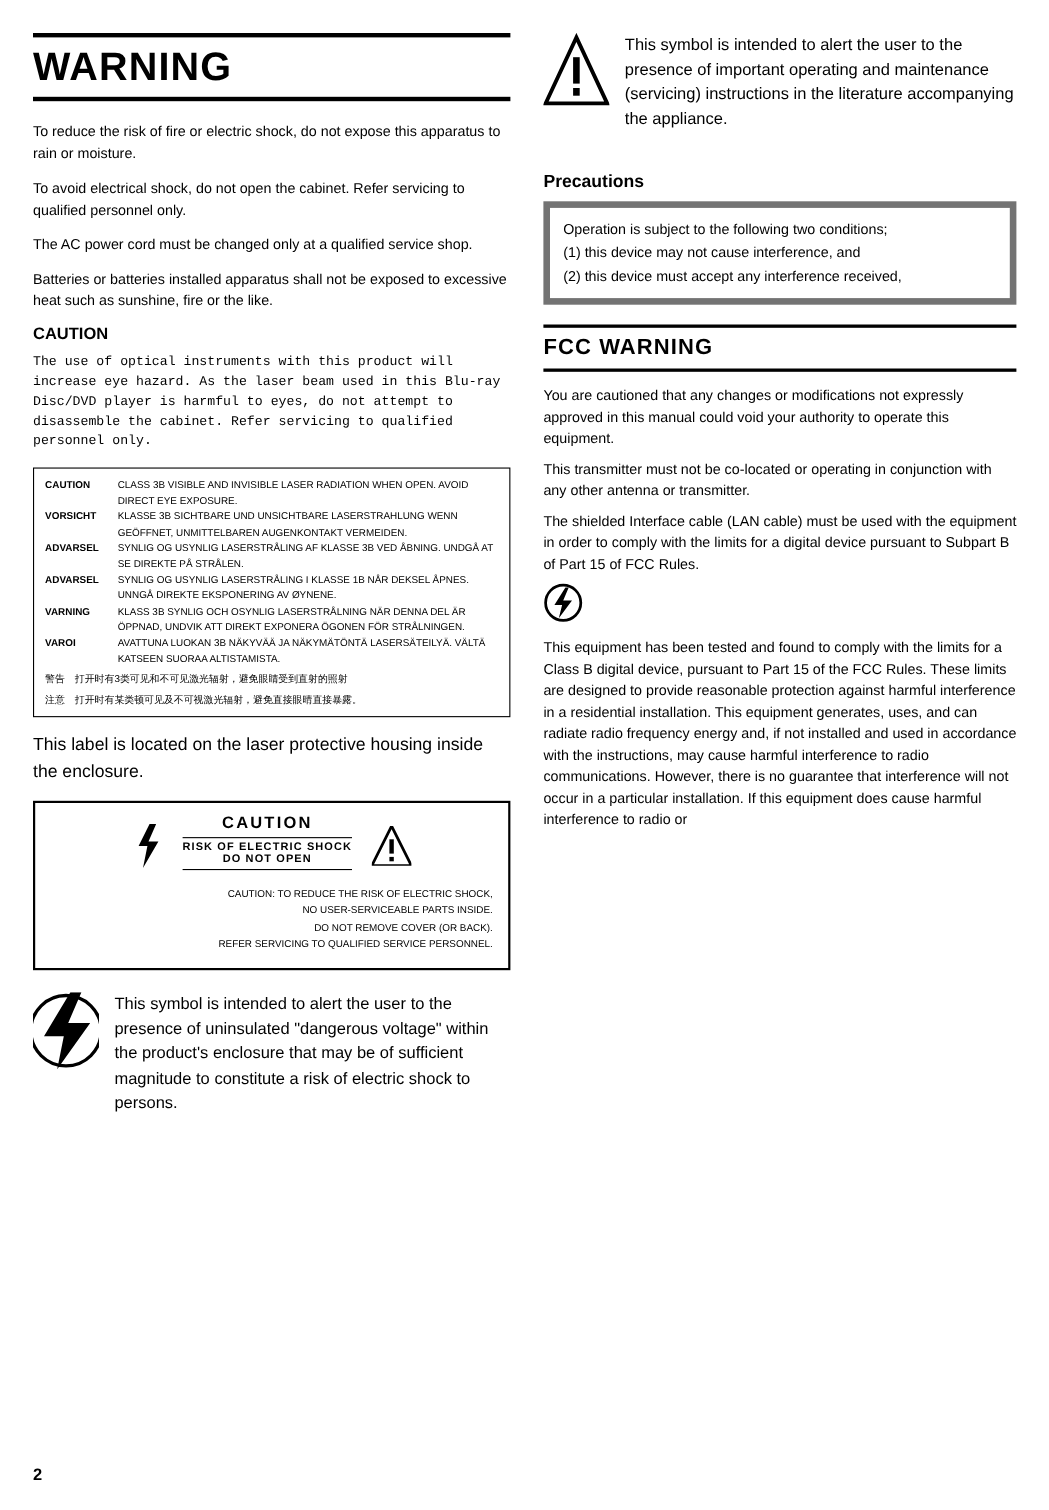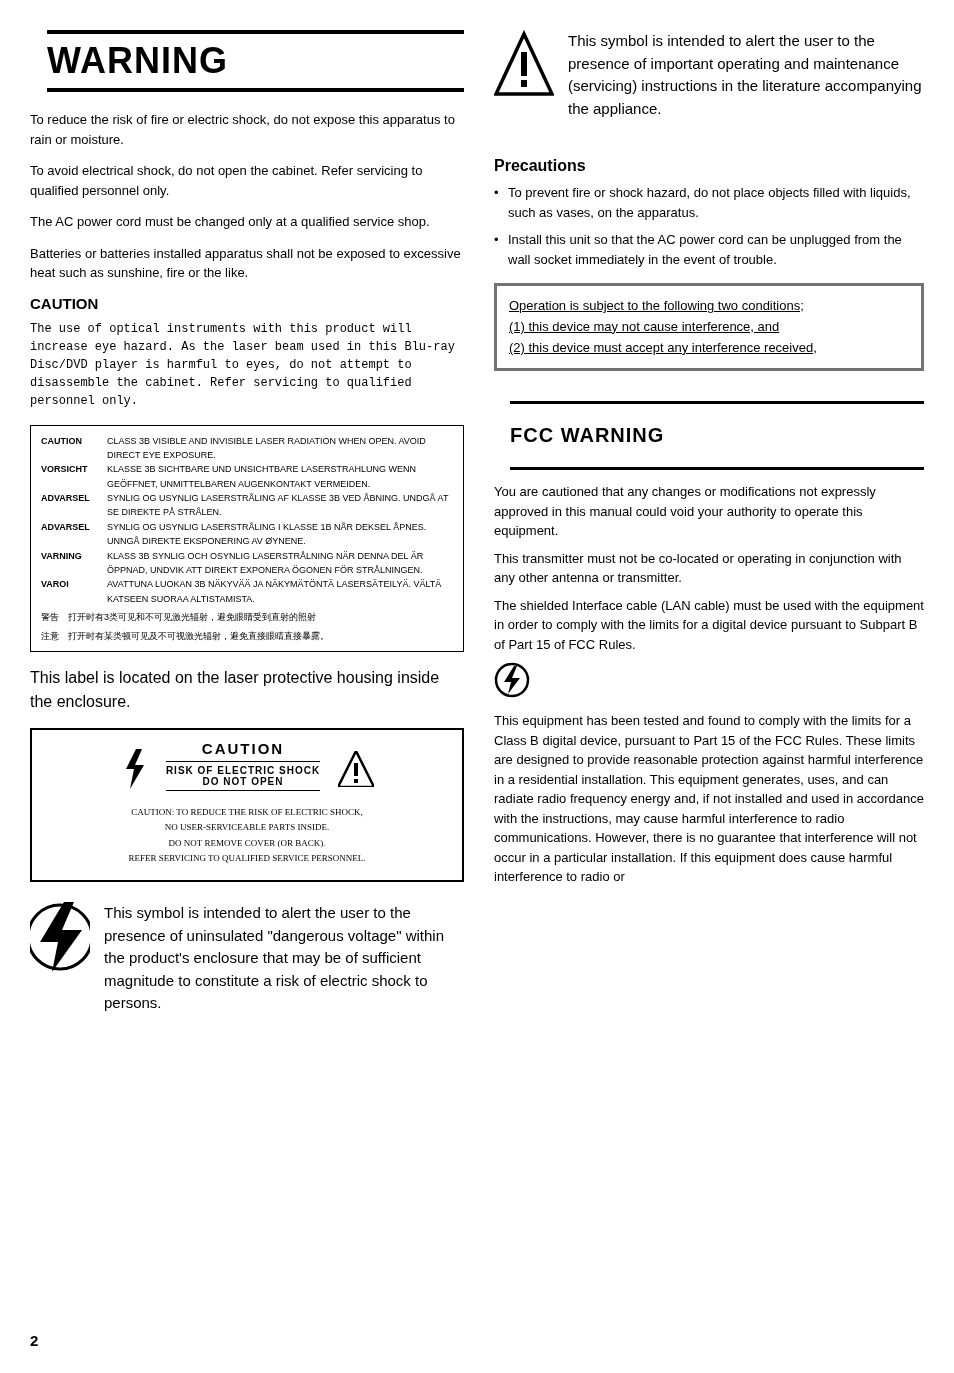--- a/index.html
+++ b/index.html
@@ -35,7 +35,6 @@
       padding: 6px 0;
       margin-bottom: 18px;
       display: block;
-      margin-left: 17px;
     }
     .warning-text p {
       margin-bottom: 12px;

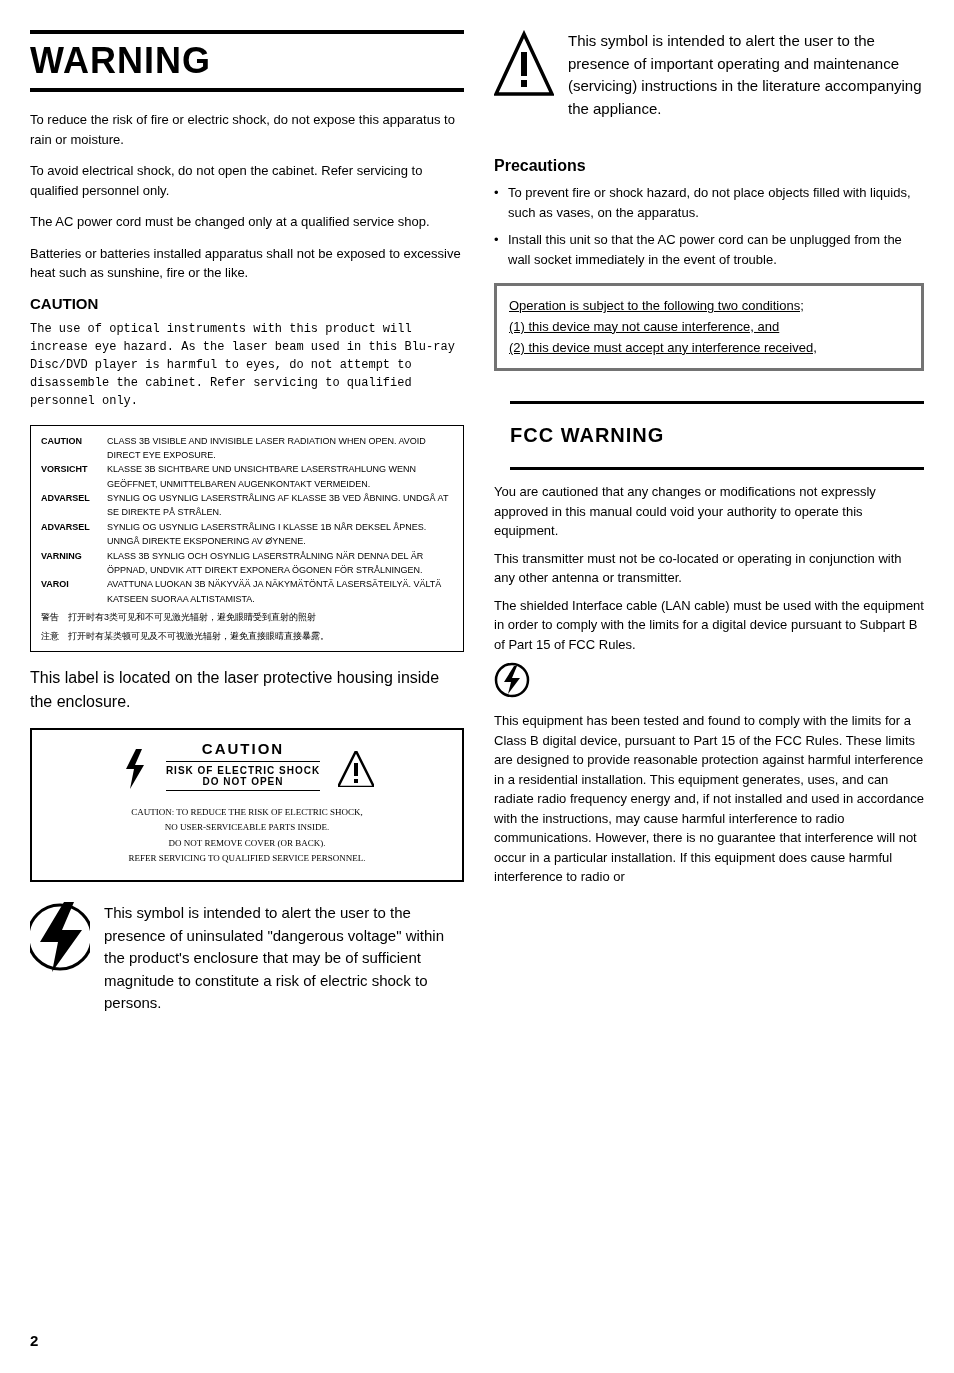--- a/index.html
+++ b/index.html
@@ -308,10 +308,6 @@
       </div>
 
       <div class="section-title">Precautions</div>
-      <ul class="bullet-list">
-        <li>To prevent fire or shock hazard, do not place objects filled with liquids, such as vases, on the apparatus.</li>
-        <li>Install this unit so that the AC power cord can be unplugged from the wall socket immediately in the event of trouble.</li>
-      </ul>
 
       <div class="notice-box">
         <div>Operation is subject to the following two conditions;</div>

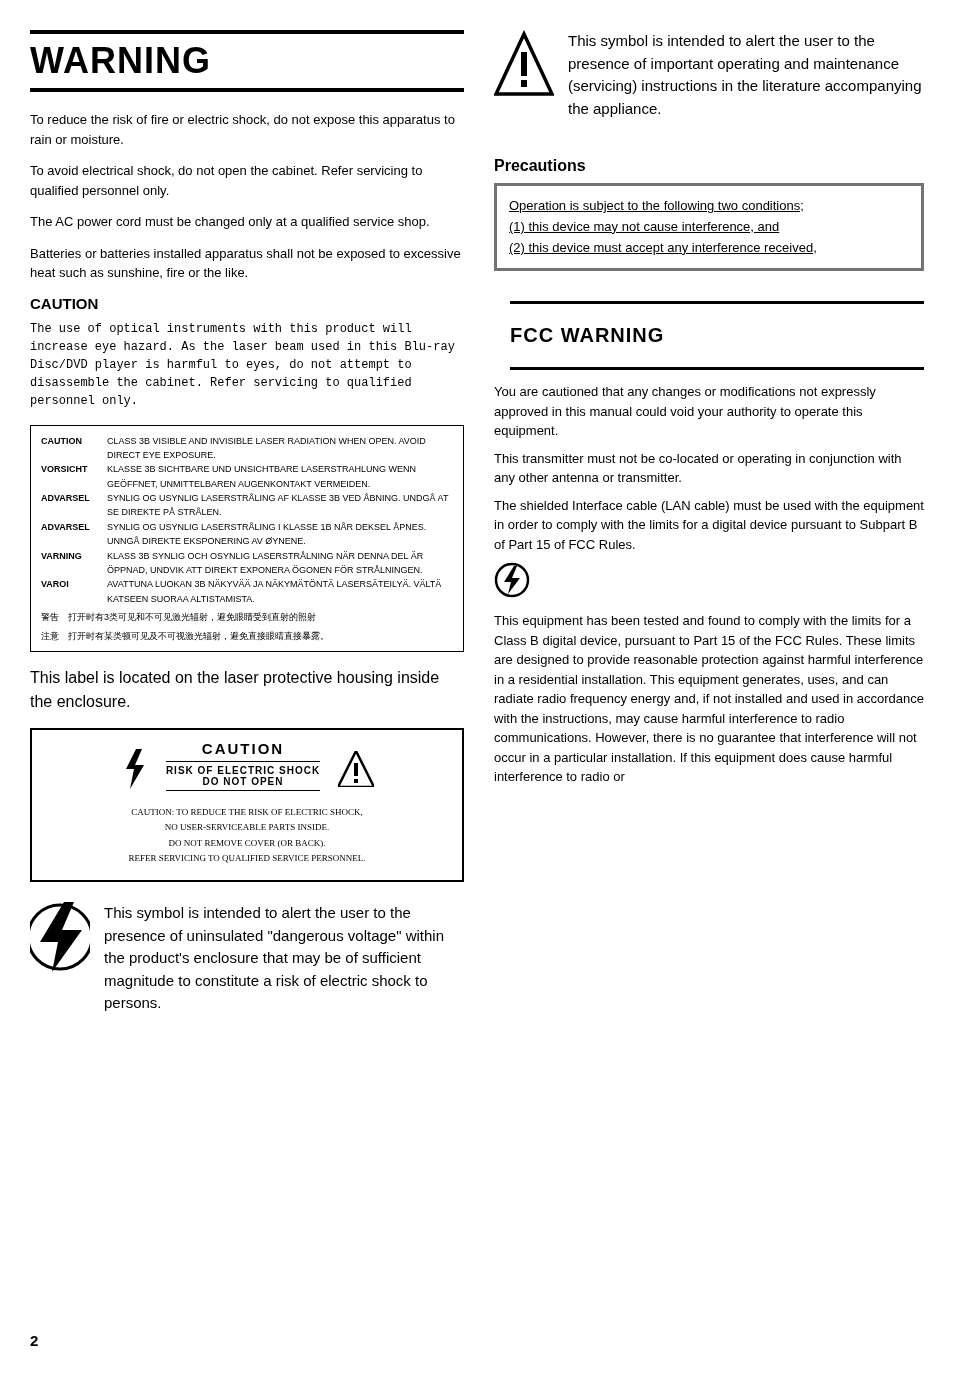--- a/index.html
+++ b/index.html
@@ -167,12 +167,11 @@
       left: 0;
     }
     .notice-box {
-      border: 3px solid #737373;
+      border: 6px solid #737373;
       padding: 10px 12px;
       font-size: 13px;
       line-height: 1.6;
-      margin-bottom: 30px;
-      text-decoration: underline;
+      margin-bottom: 18px;
     }
     .fcc-warning-title {
       font-size: 20px;

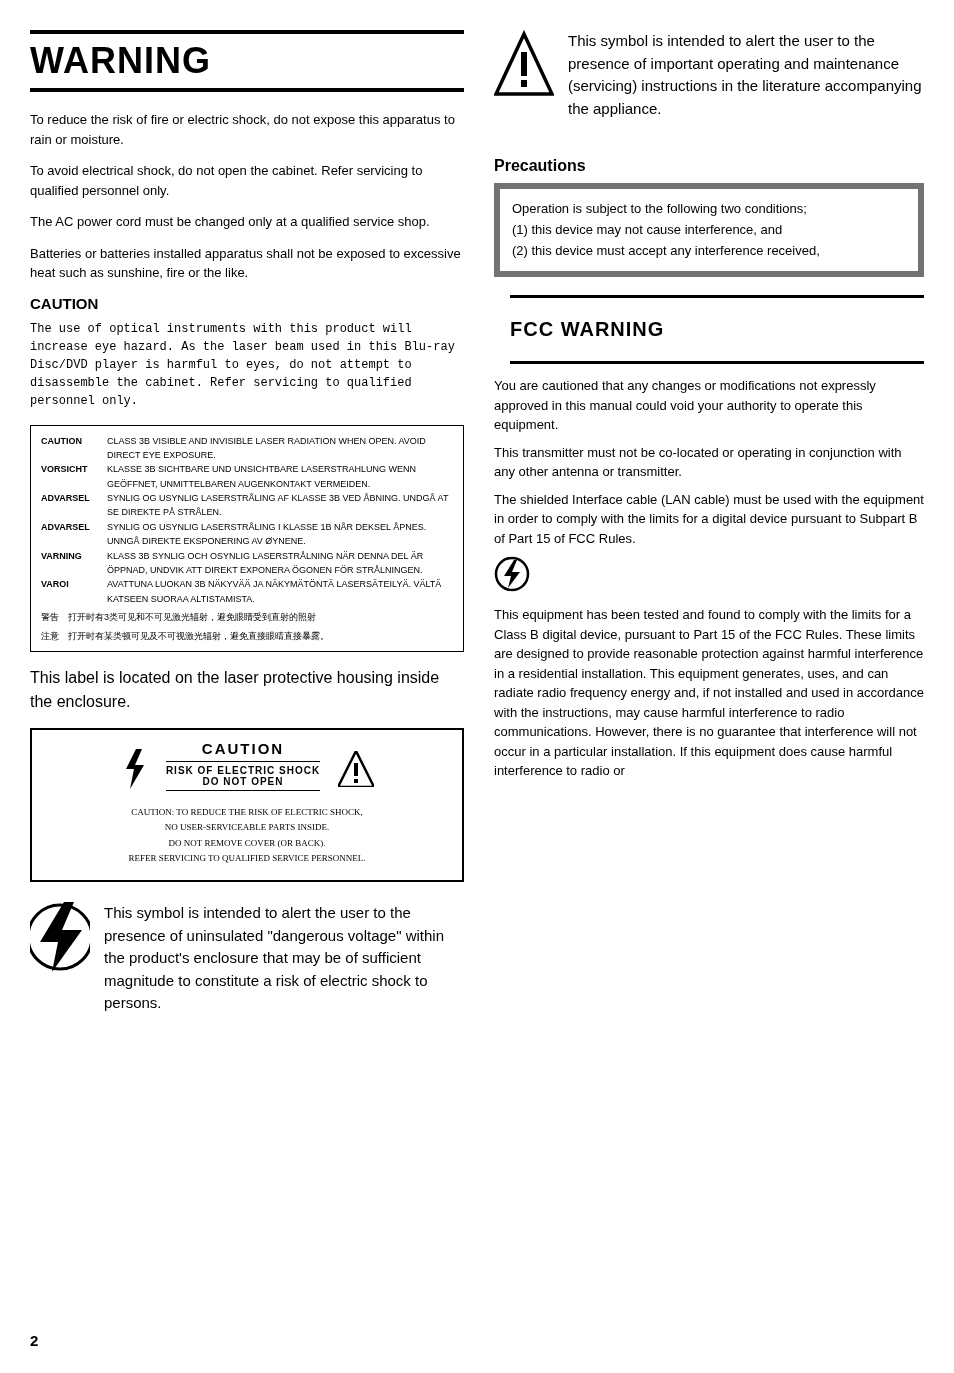--- a/index.html
+++ b/index.html
@@ -179,10 +179,9 @@
       font-family: Arial Black, Arial, sans-serif;
       border-top: 3px solid #000;
       border-bottom: 3px solid #000;
-      padding: 20px 0;
+      padding: 7px 0;
       margin-bottom: 12px;
       letter-spacing: 1px;
-      margin-left: 16px;
     }
     .fcc-text {
       font-size: 13px;

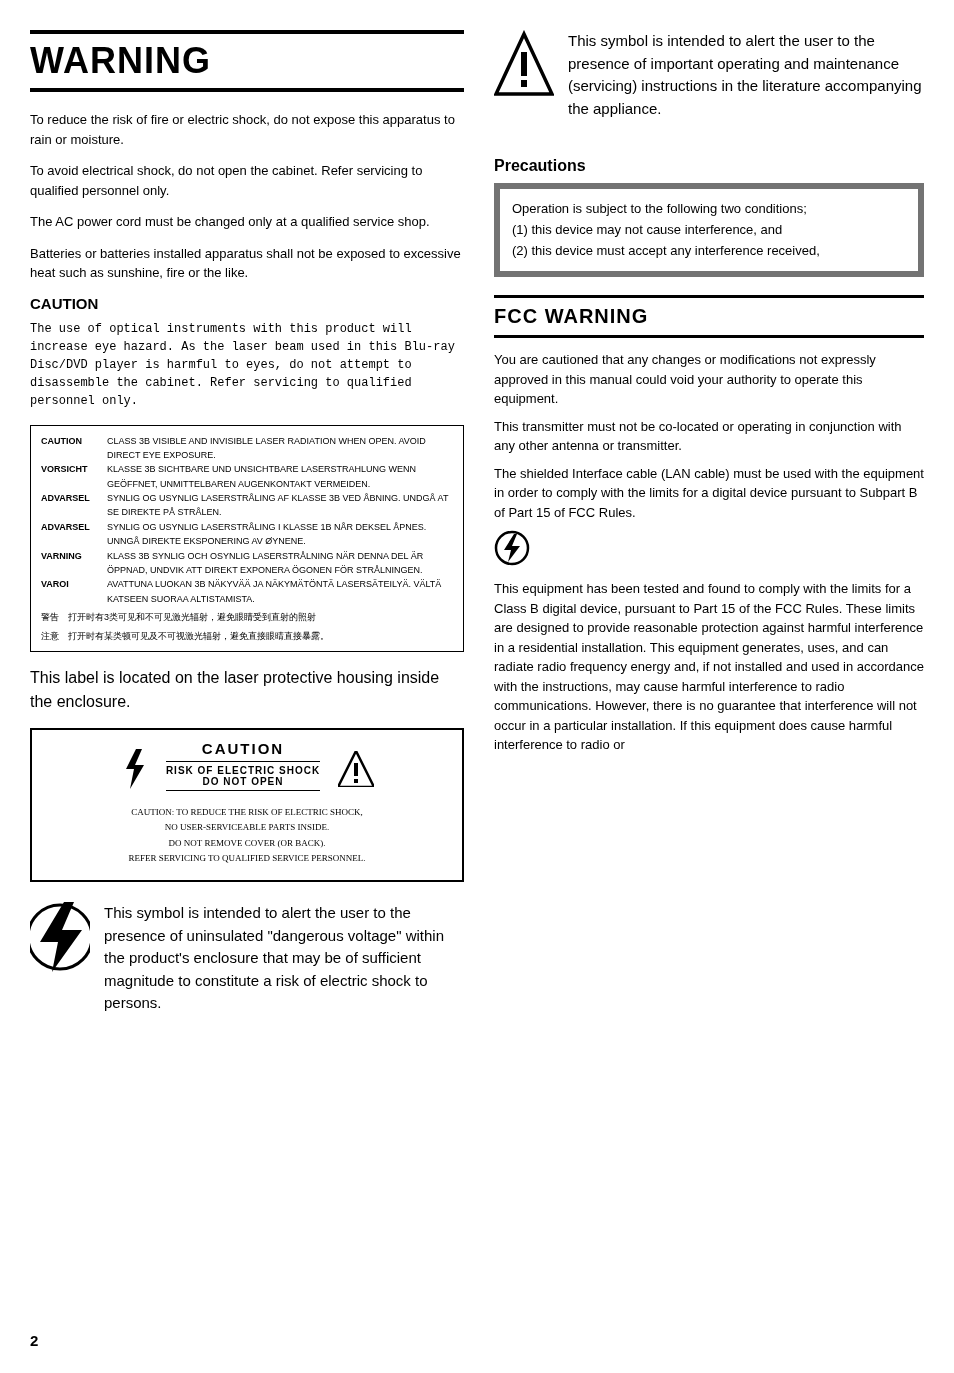--- a/index.html
+++ b/index.html
@@ -120,8 +120,7 @@
     .caution-box-lines {
       font-size: 9px;
       line-height: 1.7;
-      text-align: center;
-      font-family: Liberation Serif, serif;
+      text-align: right;
     }
     .symbol-section {
       display: flex;

